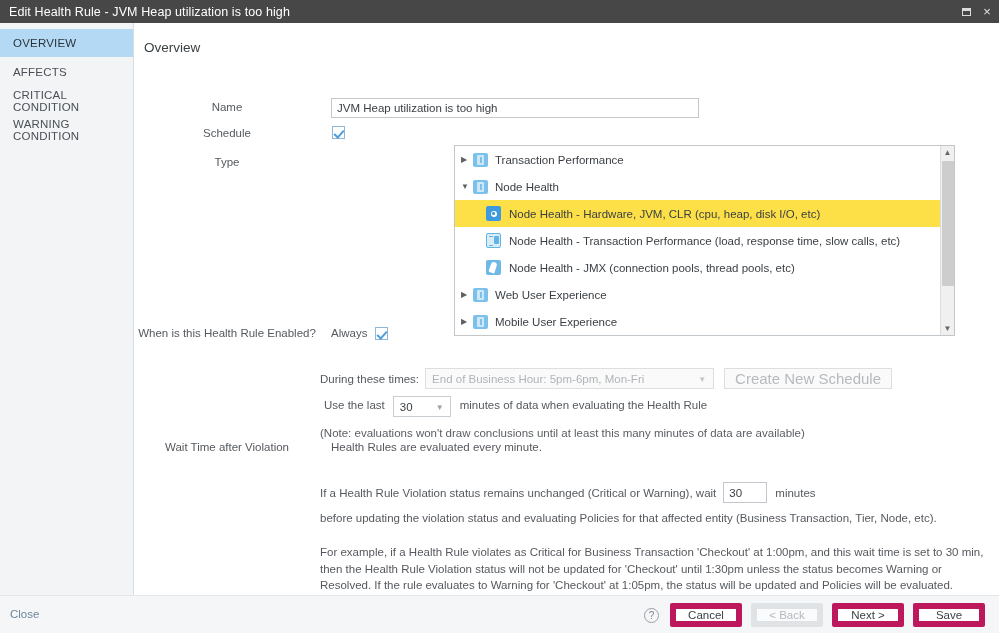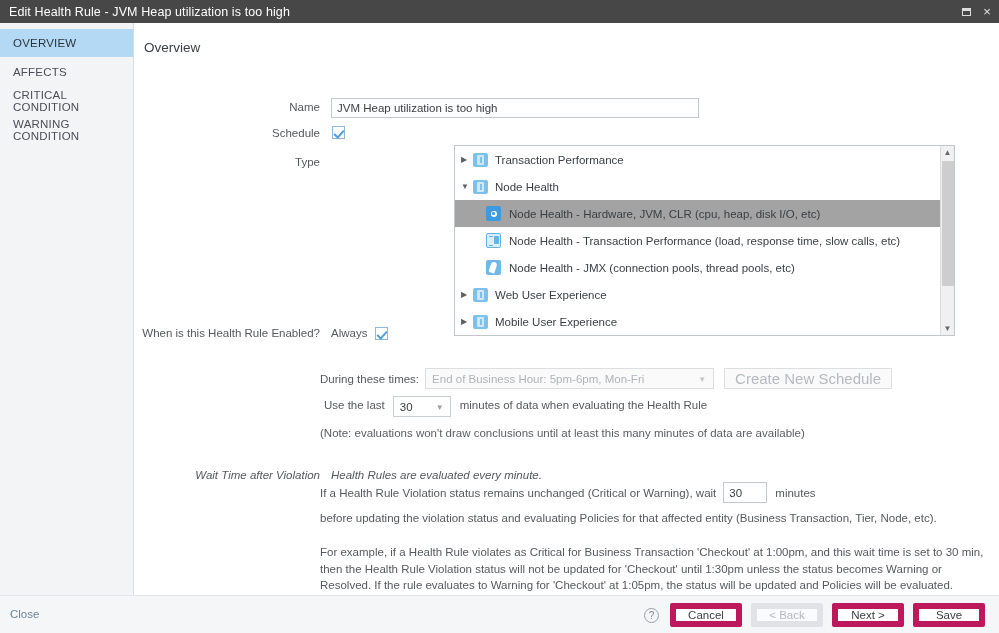--- a/index.html
+++ b/index.html
@@ -83,7 +83,7 @@
   .row { position: absolute; display: flex; align-items: flex-start; }
   .flabel {
     font-size: 11.5px; color: #55595e;
-    text-align: right;
+    text-align: center;
     line-height: 18px;
   }
 

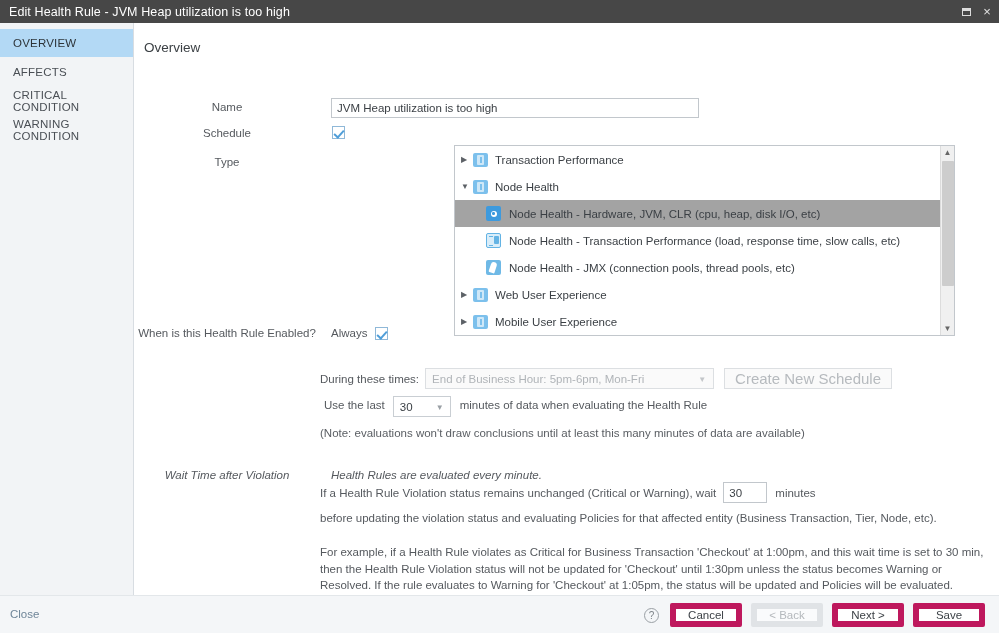--- a/index.html
+++ b/index.html
@@ -139,7 +139,7 @@
     cursor: default;
     white-space: nowrap;
   }
-  .tnode.sel { background: #a3a3a3; }
+  .tnode.sel { background: #fde047; }
   .tnode.child { padding-left: 31px; }
   .arrow {
     width: 12px; display: inline-block;

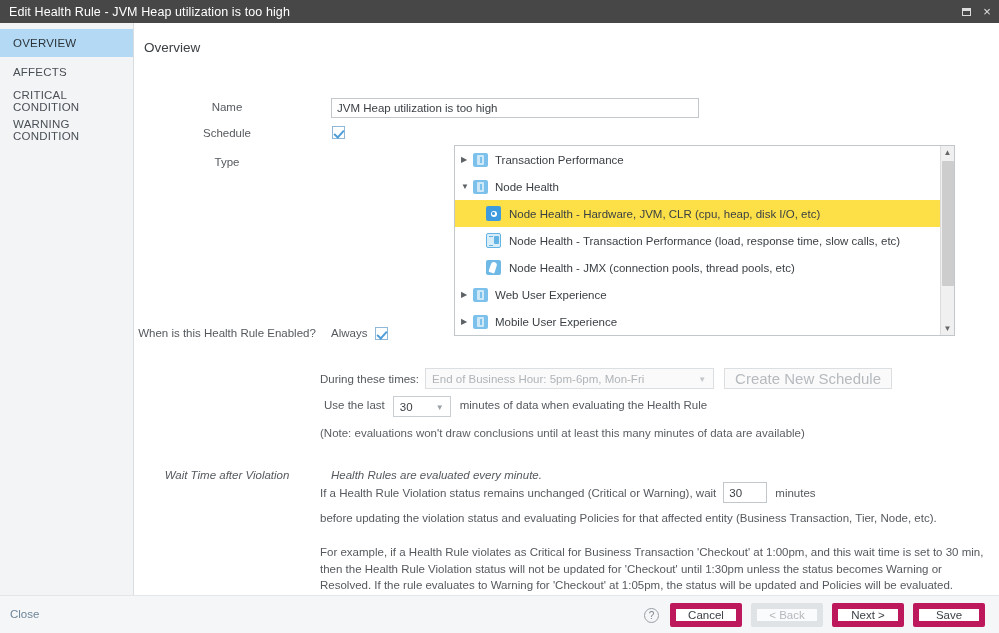--- a/index.html
+++ b/index.html
@@ -453,7 +453,7 @@
 
     <div class="ptext note" style="position:absolute; left:186px; top:401px;">(Note: evaluations won't draw conclusions until at least this many minutes of data are available)</div>
 
-    <div class="row" style="left:0; top:443px;font-style:italic;">
+    <div class="row" style="left:0; top:415px;">
       <div class="flabel" style="width:186px;">Wait Time after Violation</div>
       <div class="ptext" style="margin-left:11px;">Health Rules are evaluated every minute.</div>
     </div>

